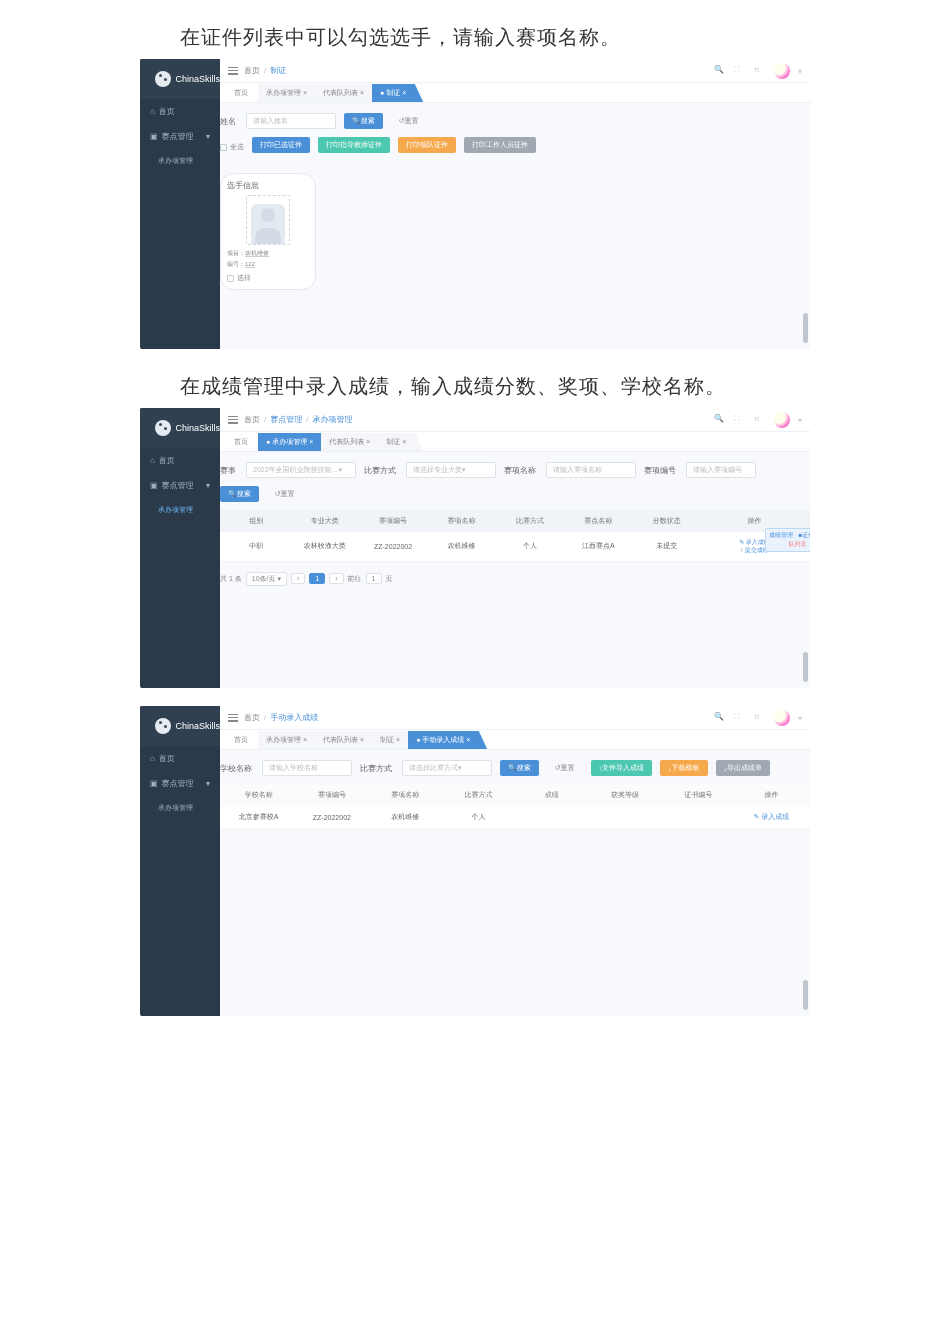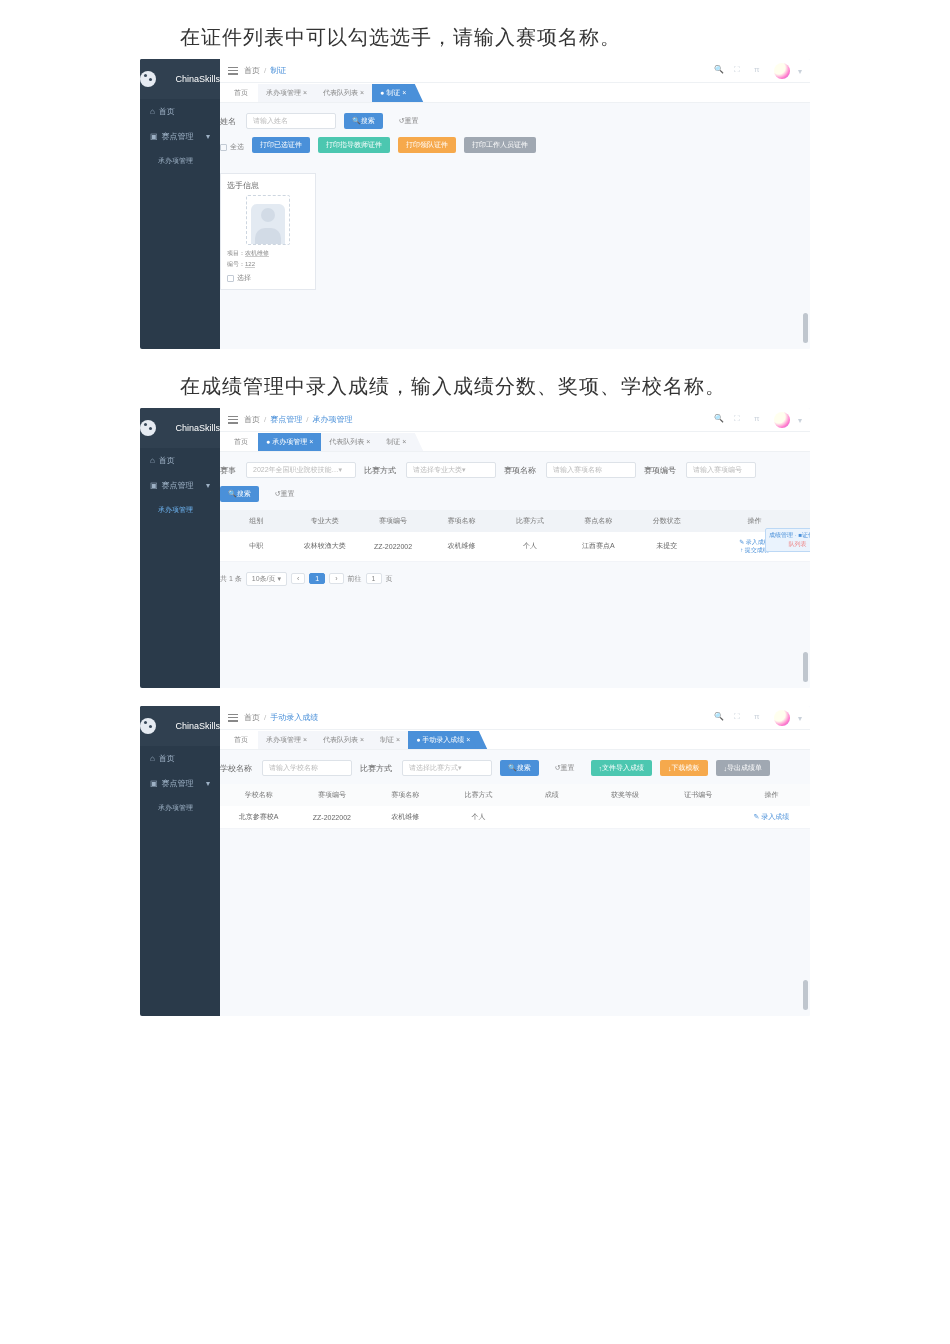--- a/index.html
+++ b/index.html
@@ -9,7 +9,7 @@
 .screen.s2 { height: 280px; }
 .screen.s3 { height: 310px; margin-top: 18px; }
 .sidebar { width: 80px; background: #2a3a4a; color: #b6c9dc; display: flex; flex-direction: column; }
-.logo-box { background: #304050; height: 40px; display: flex; align-items: center; justify-content: space-between; gap: 4px; }
+.logo-box { background: #304050; height: 40px; display: flex; align-items: center; justify-content: flex-end; gap: 4px; }
 .logo-dot { width: 16px; height: 16px; border-radius: 50%; background: #e6ebf2; position: relative; }
 .logo-dot::before, .logo-dot::after { content: ''; position: absolute; width: 3px; height: 3px; background: #3a4a5a; border-radius: 50%; }
 .logo-dot::before { top: 3px; left: 4px; }

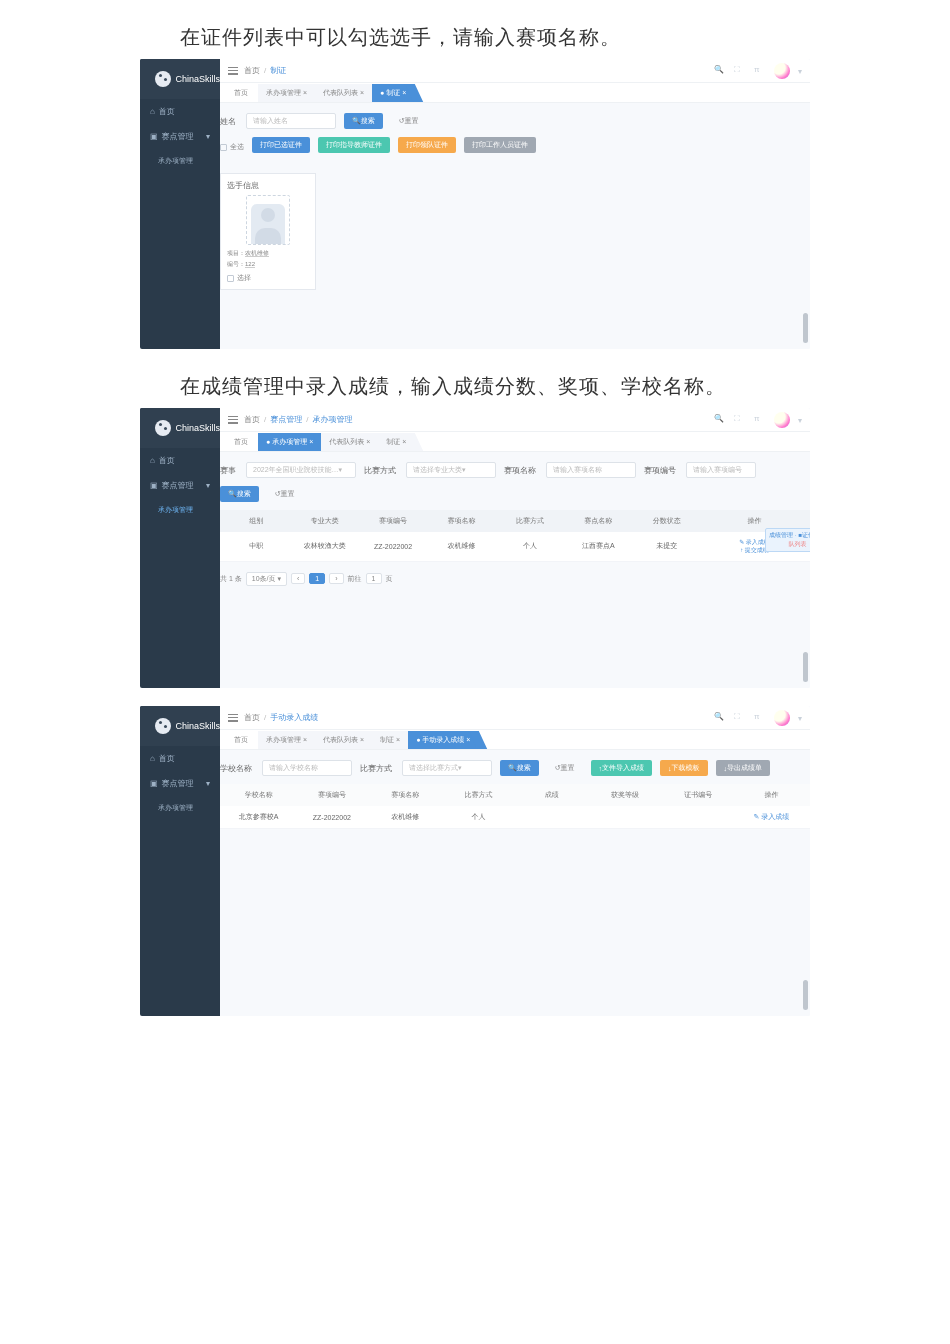--- a/index.html
+++ b/index.html
@@ -45,7 +45,7 @@
 .btn-green { background: #4cc7b0; }
 .btn-orange { background: #f6a94c; }
 .btn-gray { background: #a0a8b2; }
-.card { background: #fff; width: 96px; border: 1px solid #e4e8ee; border-radius: 0; padding: 6px; font-size: 7px; color: #666; margin-top: 20px; }
+.card { background: #fff; width: 96px; border: 1px solid #e4e8ee; border-radius: 14px; padding: 6px; font-size: 7px; color: #666; margin-top: 20px; }
 .card-title { font-size: 8px; margin-bottom: 4px; }
 .card-photo { width: 44px; height: 50px; margin: 2px auto 4px; border: 1px dashed #cdd6e0; border-radius: 2px; display: flex; align-items: flex-end; justify-content: center; }
 .avatar-sil { width: 34px; height: 40px; background: #e3eaf2; border-radius: 6px 6px 0 0; position: relative; }

